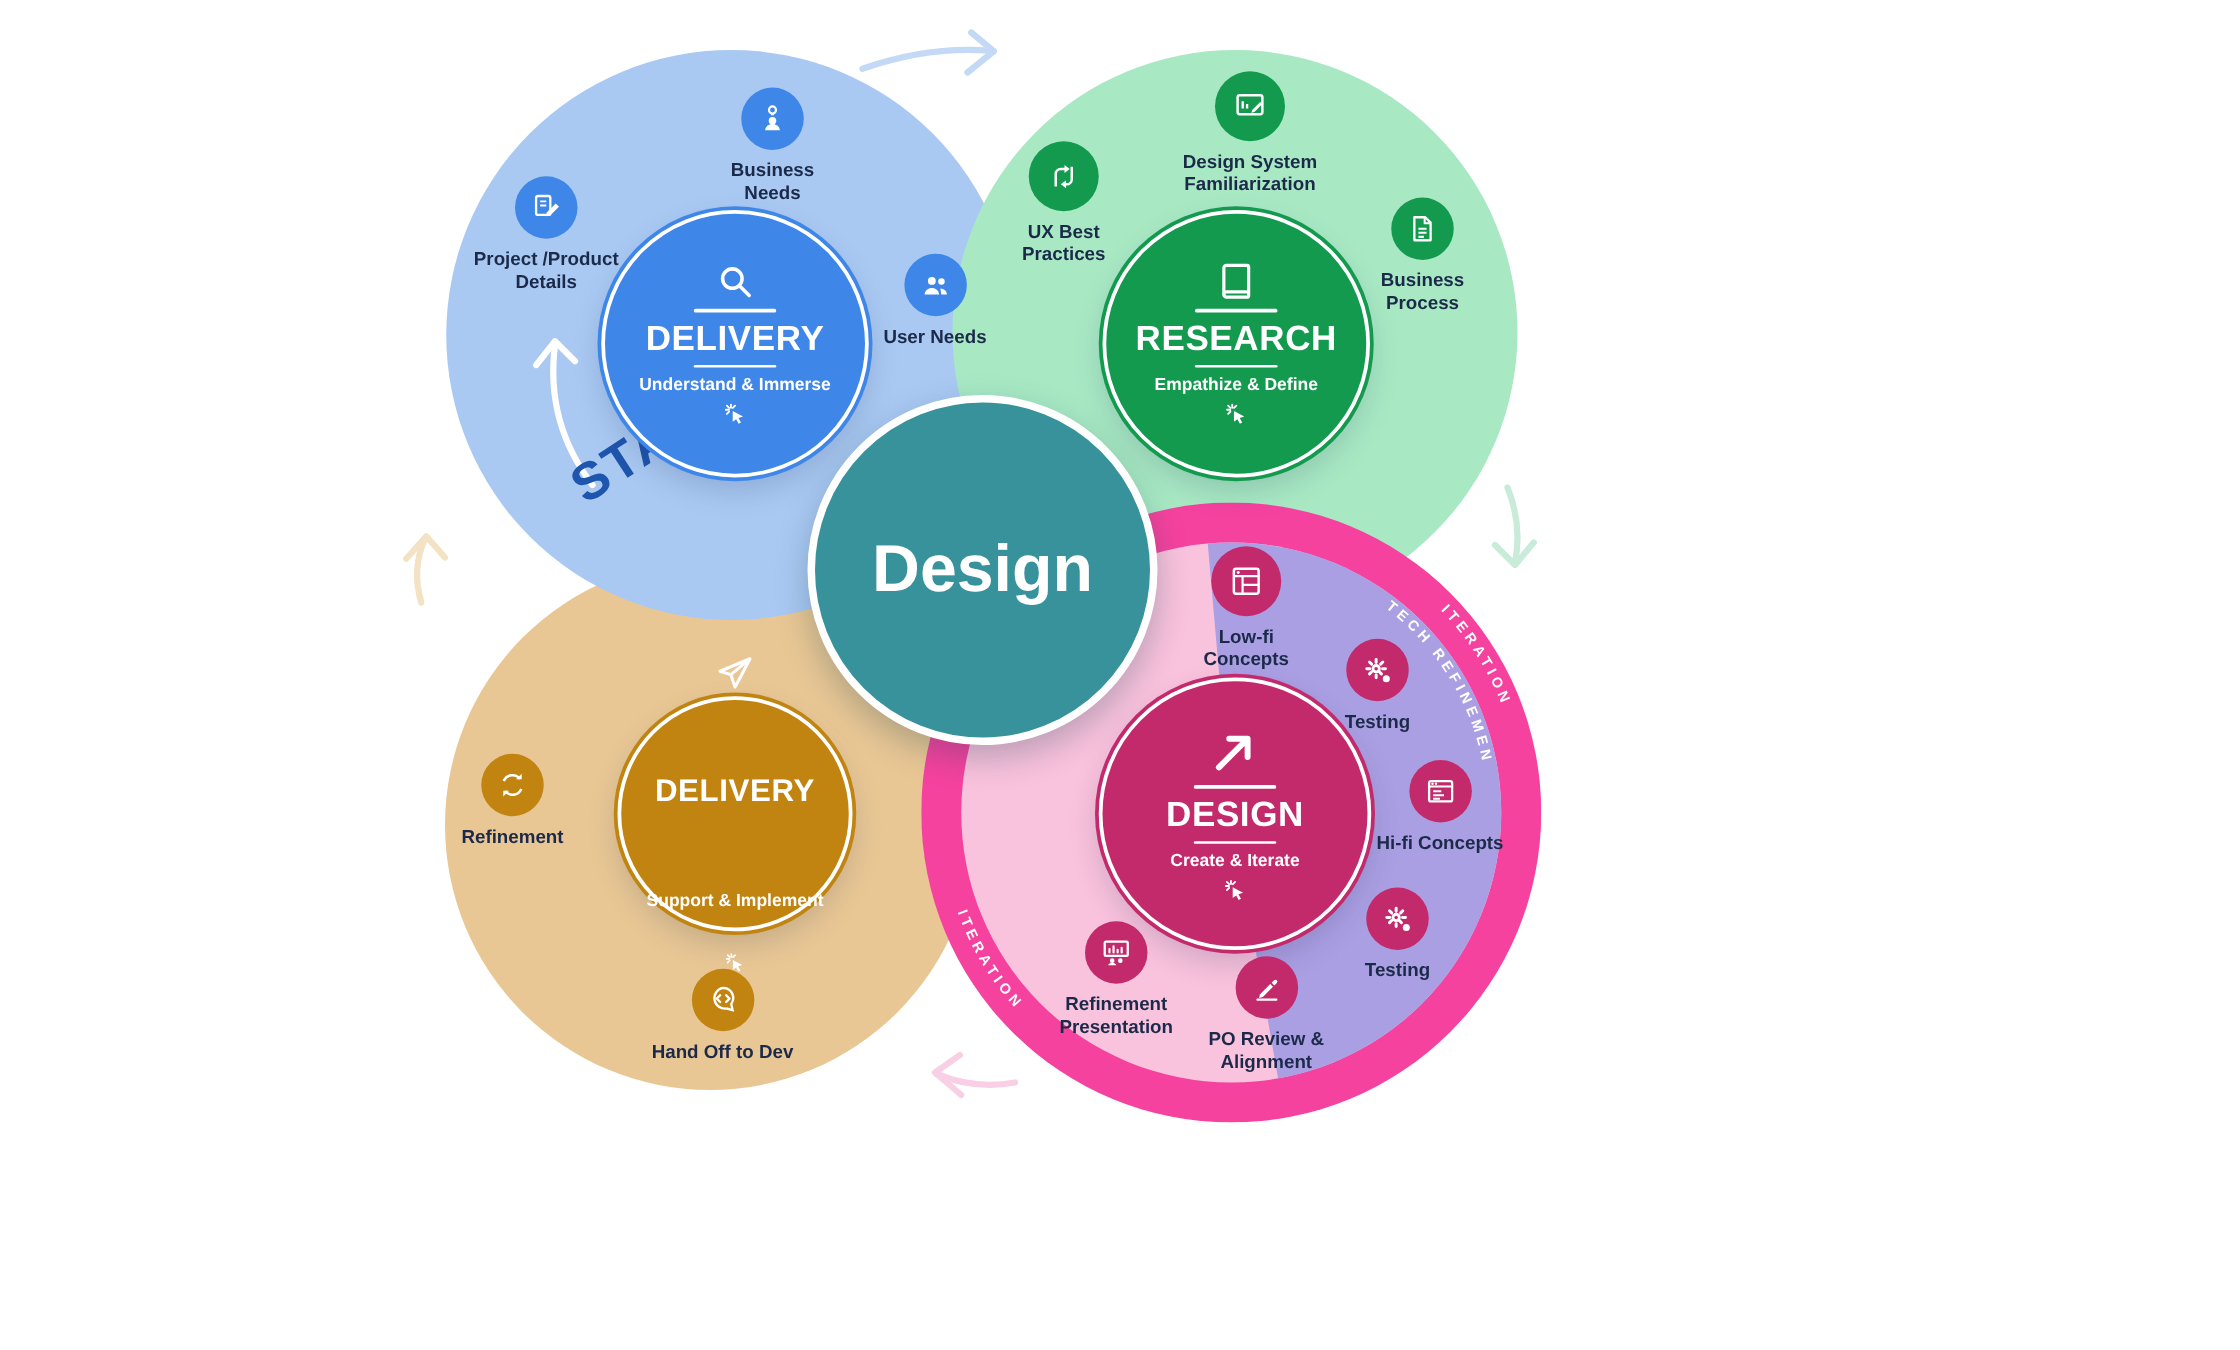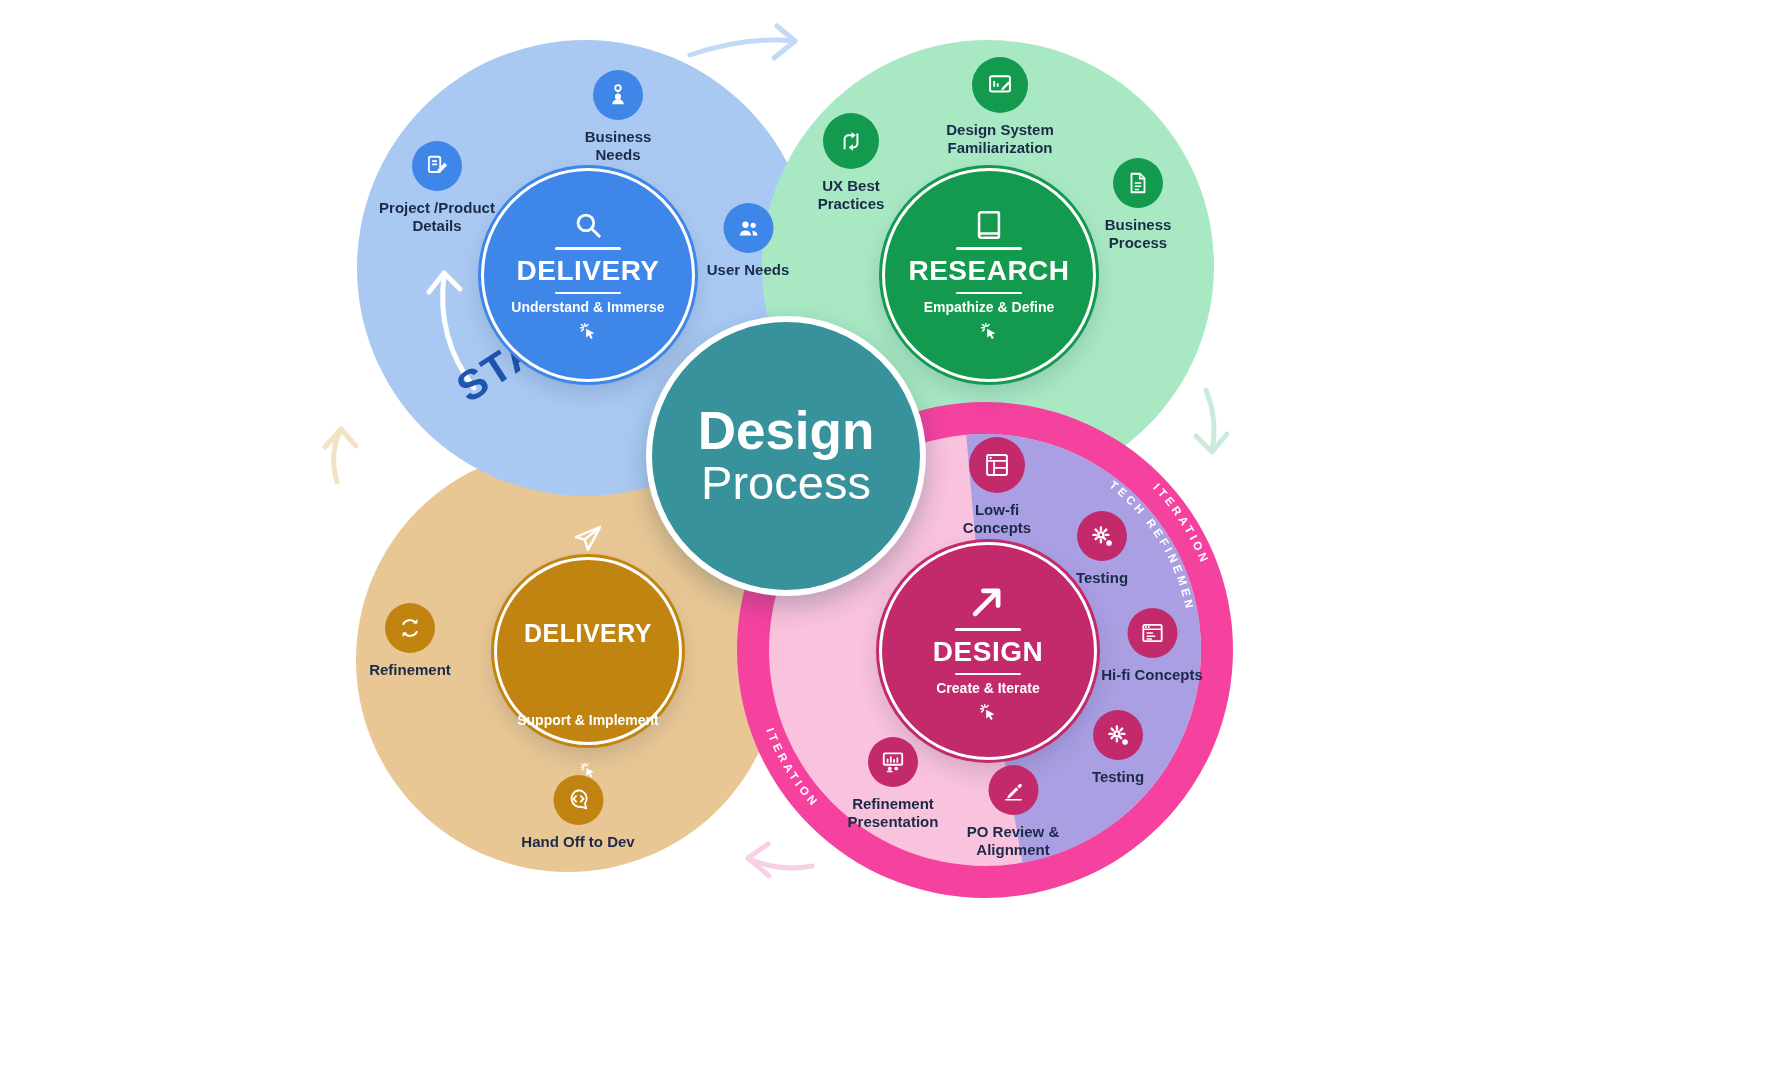--- a/index.html
+++ b/index.html
@@ -356,7 +356,6 @@
 
   <div class="center-circle">
     <div class="c1">Design</div>
-    <div class="c2">Process</div>
   </div>
 
 </div>

